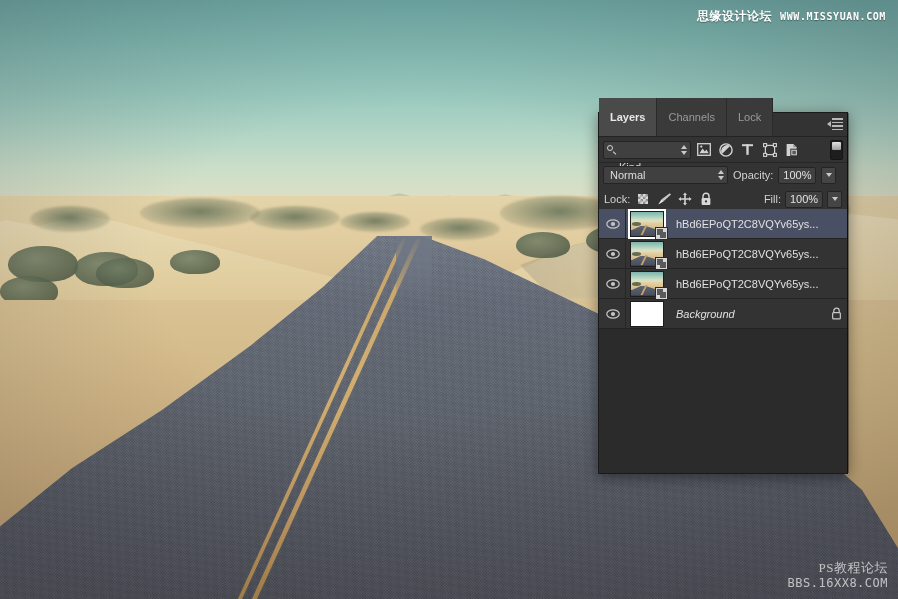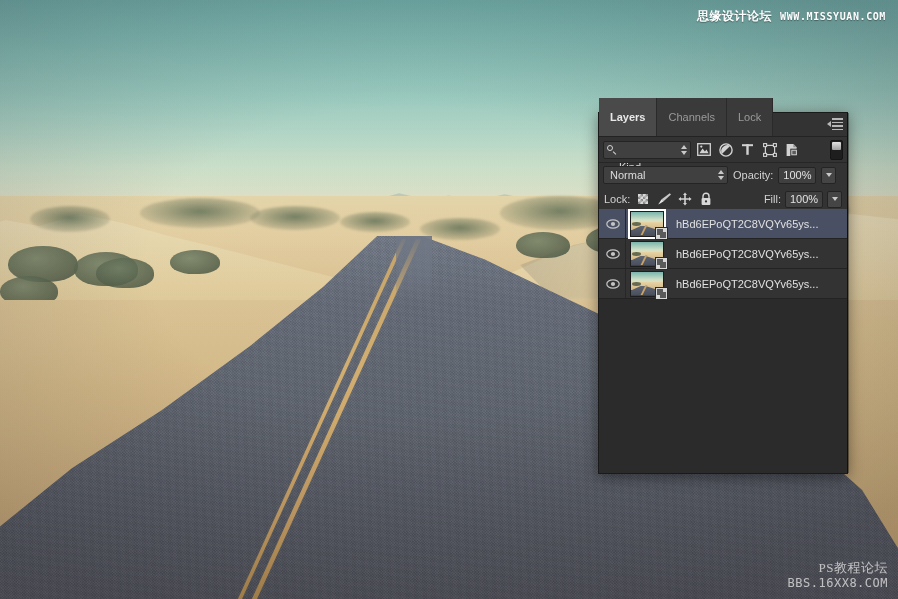--- a/index.html
+++ b/index.html
@@ -839,6 +839,26 @@
         <div class="row-lock"></div>
       </div>
 
+      <div class="layer-row">
+        <div class="eye-cell">
+          <span class="eye">
+            <svg width="14" height="10" viewBox="0 0 14 10">
+              <ellipse cx="7" cy="5" rx="6.2" ry="4.2" fill="none" stroke="#c5c5c5" stroke-width="1.2"></ellipse>
+              <circle cx="7" cy="5" r="2.1" fill="#c5c5c5"></circle>
+            </svg>
+          </span>
+        </div>
+        <div class="thumb-wrap">
+          <div class="white-thumb"></div>
+        </div>
+        <div class="layer-name bg">Background</div>
+        <div class="row-lock">
+          <svg width="11" height="13" viewBox="0 0 12 14">
+            <path d="M3,6.2 L3,4.2 A3,3 0 0 1 9,4.2 L9,6.2" fill="none" stroke="#c9c9c9" stroke-width="1.3"></path>
+            <rect x="1.8" y="6.1" width="8.4" height="6.8" rx="1" fill="none" stroke="#c9c9c9" stroke-width="1.3"></rect>
+          </svg>
+        </div>
+      </div>
 
     </div>
   </div>

